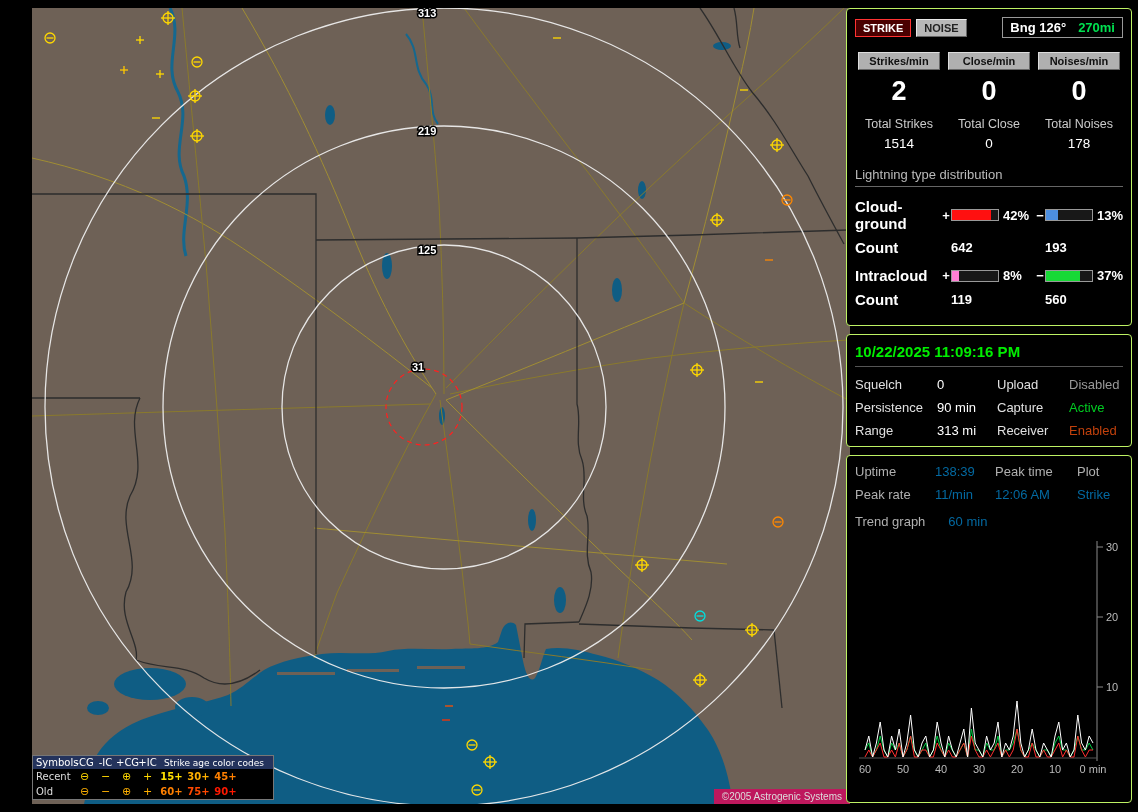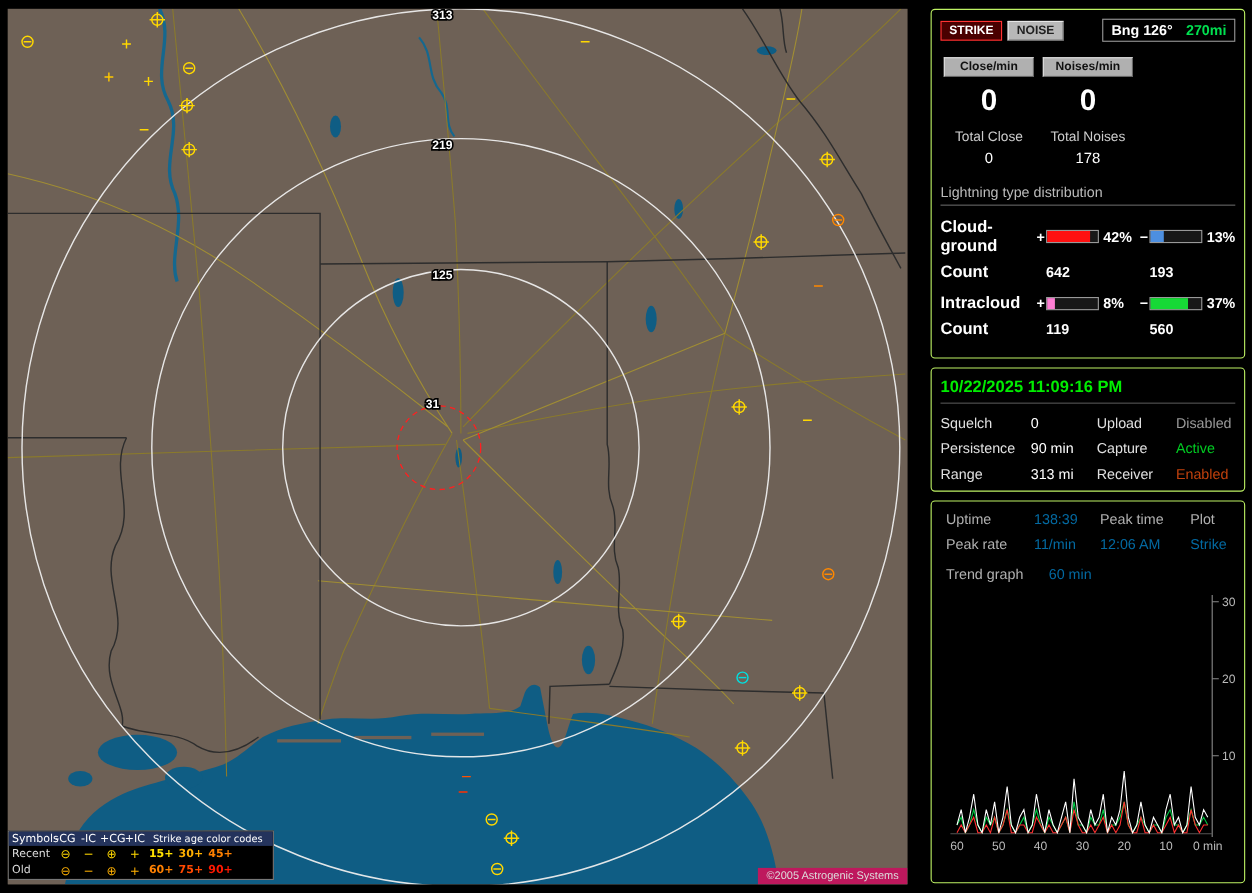--- a/index.html
+++ b/index.html
@@ -5,7 +5,7 @@
   html,body{margin:0;padding:0;background:#000;width:1138px;height:812px;overflow:hidden;
     font-family:"Liberation Sans",sans-serif;}
   
-  .map{position:absolute;left:7px;top:8px;width:818px;height:796px;background:#6e6156;overflow:hidden;}
+  .map{position:absolute;left:32px;top:8px;width:818px;height:796px;background:#6e6156;overflow:hidden;}
   #map-svg{display:block;}
   .ringlab{fill:#fff;font-size:11px;font-weight:bold;paint-order:stroke;stroke:#000;stroke-width:3px;
     font-family:"Liberation Sans",sans-serif;}

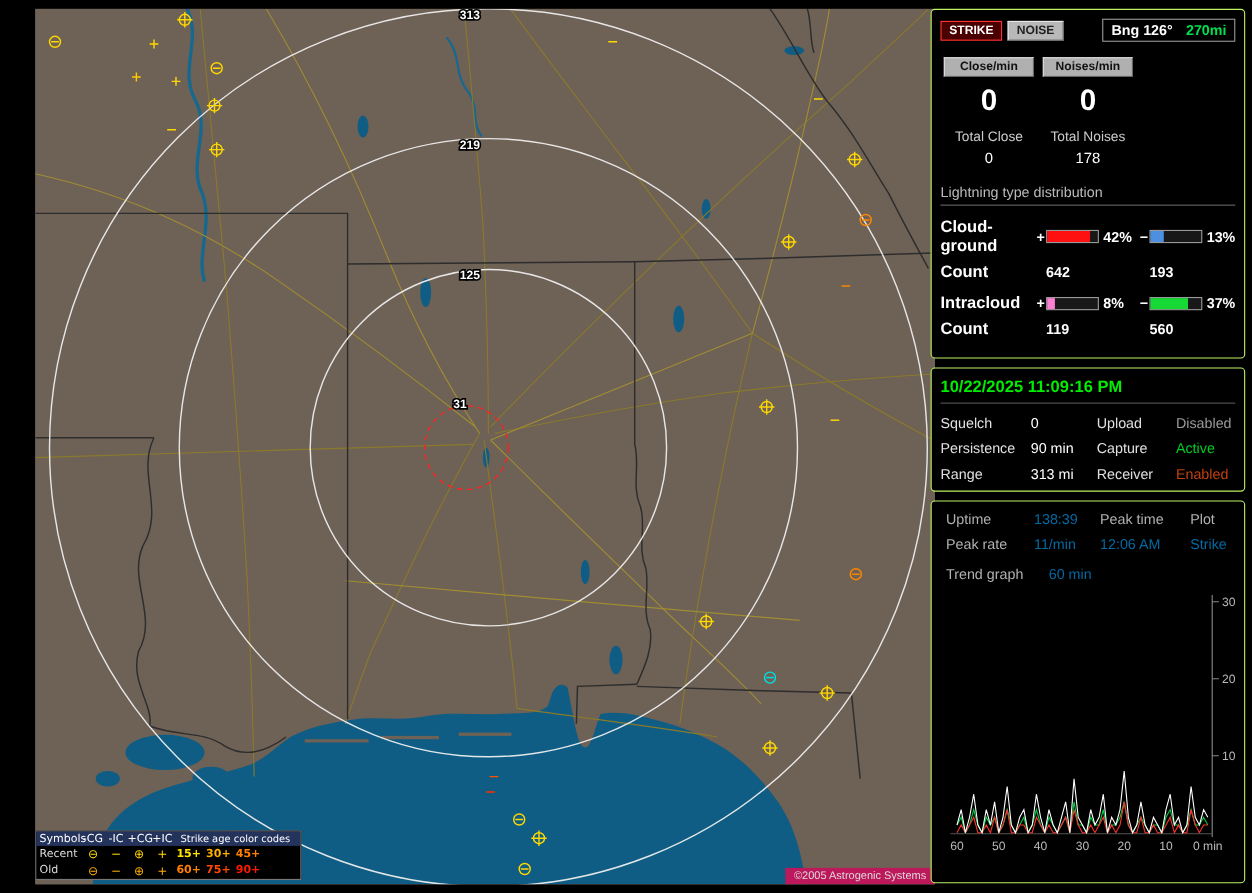--- a/index.html
+++ b/index.html
@@ -232,6 +232,12 @@
     </div>
     <div class="stats-grid" id="stats-grid">
         <div>
+      <div class="chip">Strikes/min</div>
+      <div class="bignum">2</div>
+      <div class="tot-label">Total Strikes</div>
+      <div class="tot-value">1514</div>
+    </div>
+        <div>
       <div class="chip">Close/min</div>
       <div class="bignum">0</div>
       <div class="tot-label">Total Close</div>

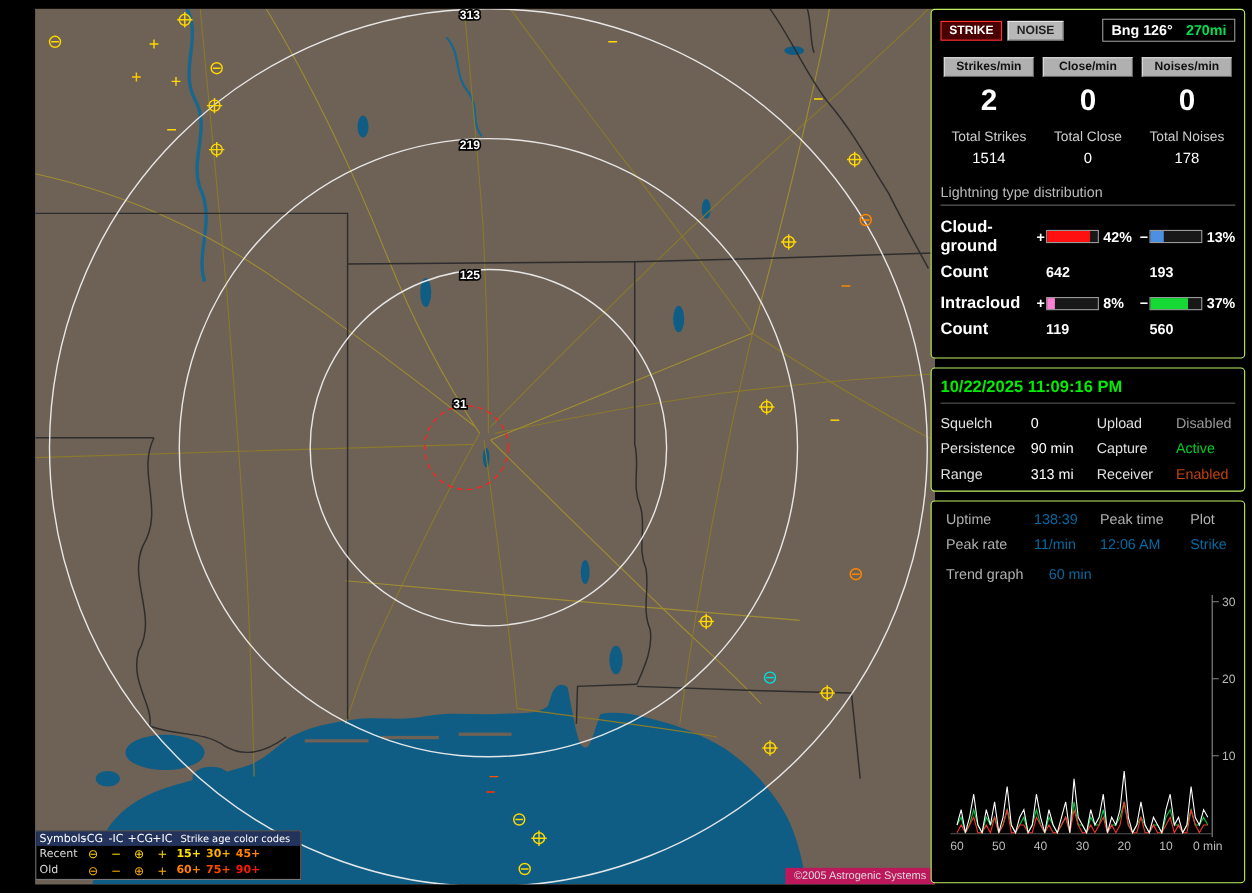--- a/index.html
+++ b/index.html
@@ -25,7 +25,7 @@
   .box{border:1px solid #bef264;border-radius:4px;background:#000;padding:8px;margin-bottom:8px;box-sizing:border-box;width:286px;}
   .box1{min-height:318px;}
   .box2{min-height:112px;}
-  .box3{min-height:348px;padding:8px 3px 4px 13px;}
+  .box3{min-height:348px;padding:8px 3px 4px 8px;}
   .toprow{display:flex;align-items:center;gap:5px;}
   .strike-btn{background:#4a0000;border:1px solid #ff3333;color:#fff;font-weight:bold;font-size:11px;
     padding:2px 7px;font-family:inherit;cursor:pointer;}

